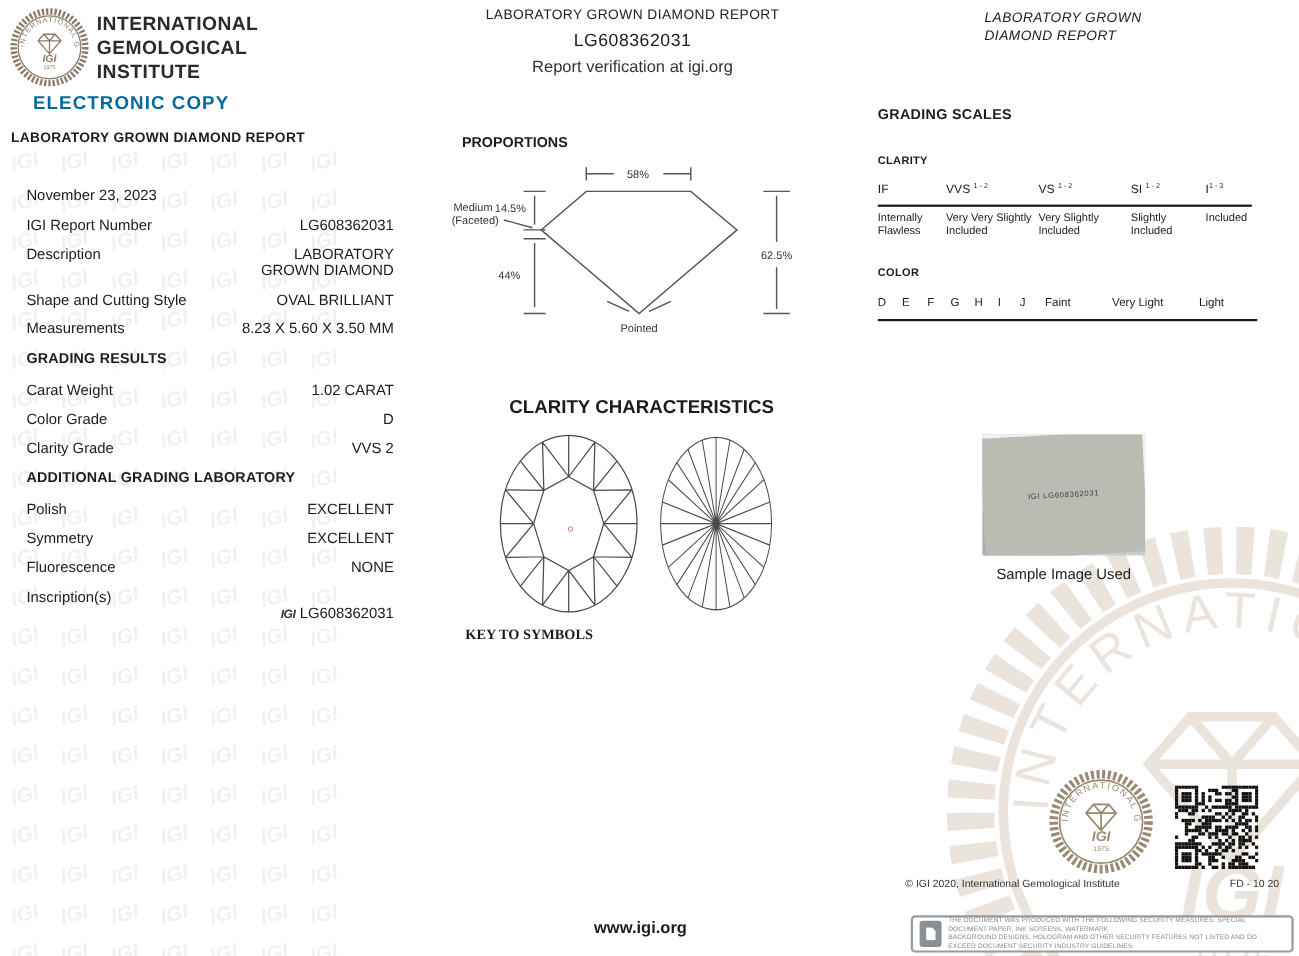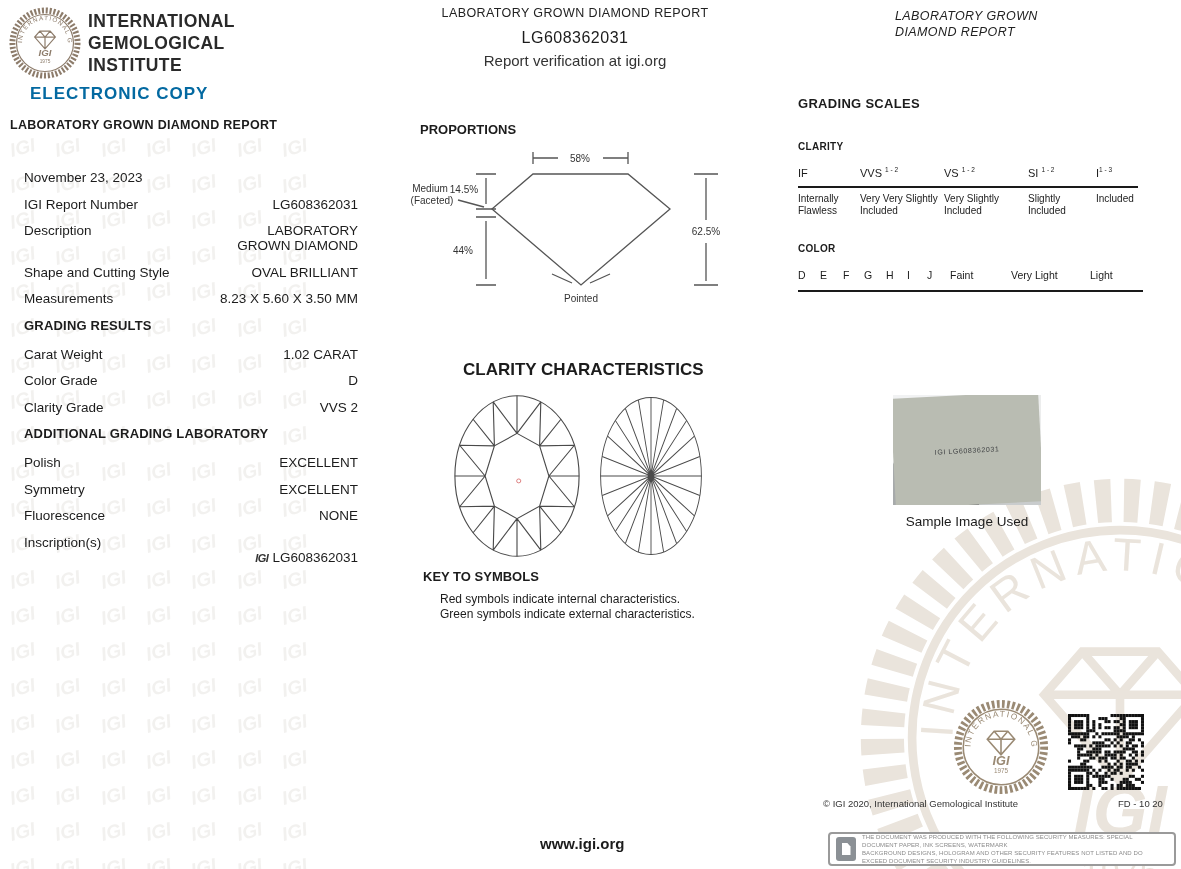--- a/index.html
+++ b/index.html
@@ -57,7 +57,7 @@
   #crownSvg { left:448px; top:390px; }
   #pavSvg { left:595px; top:392px; }
 
-  .keys-title { left:423px; top:569px; font-size:13px; font-weight:bold; z-index:2; }
+  .keys-title { left:423px; top:569px; font-size:13px; font-weight:bold; z-index:2;font-family:Liberation Serif, serif; }
   .keys-lines { left:440px; top:592px; font-size:12px; line-height:15px; z-index:2; }
 
   

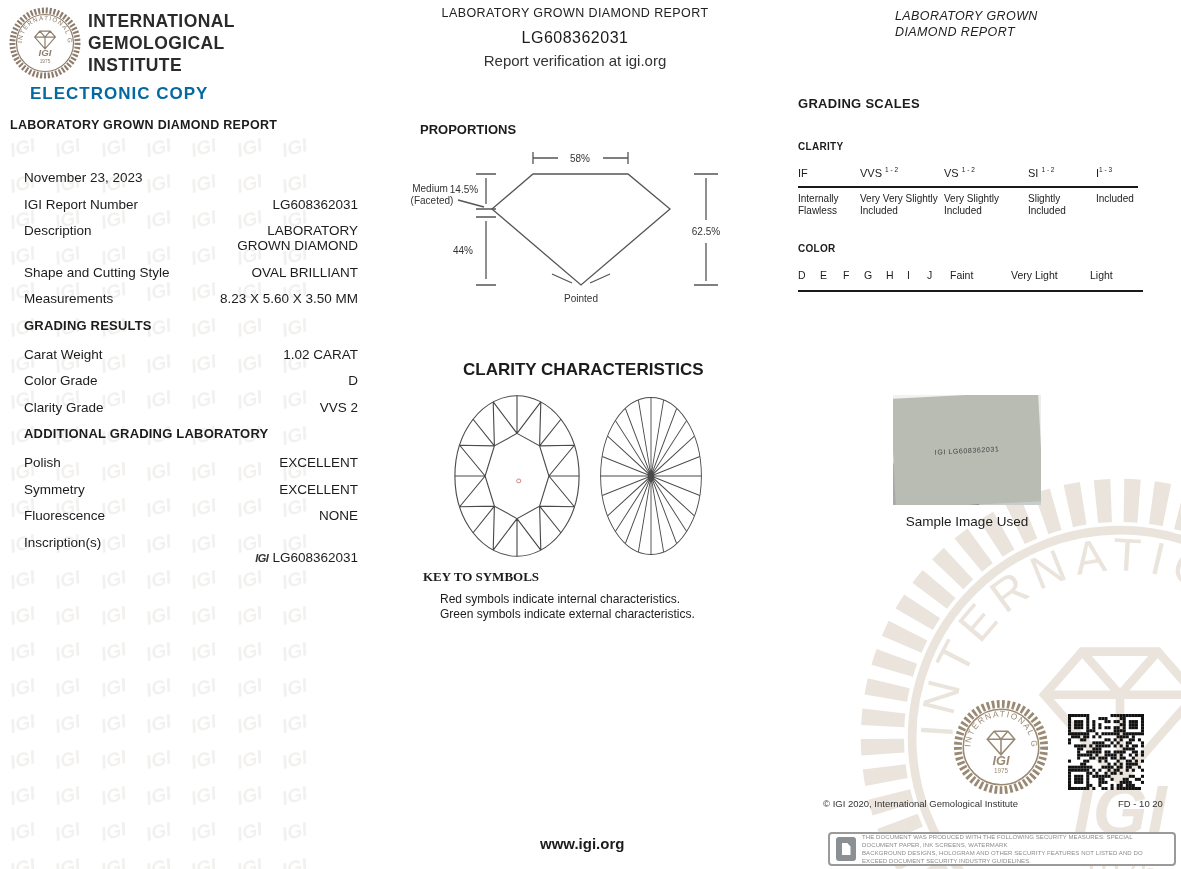--- a/index.html
+++ b/index.html
@@ -389,10 +389,6 @@
     </svg>
 
   <div class="keys-title abs">KEY TO SYMBOLS</div>
-  <div class="keys-lines abs">
-    <div>Red symbols indicate internal characteristics.</div>
-    <div>Green symbols indicate external characteristics.</div>
-  </div>
 
   <div class="scales abs">
     <div class="scales-title">GRADING SCALES</div>

